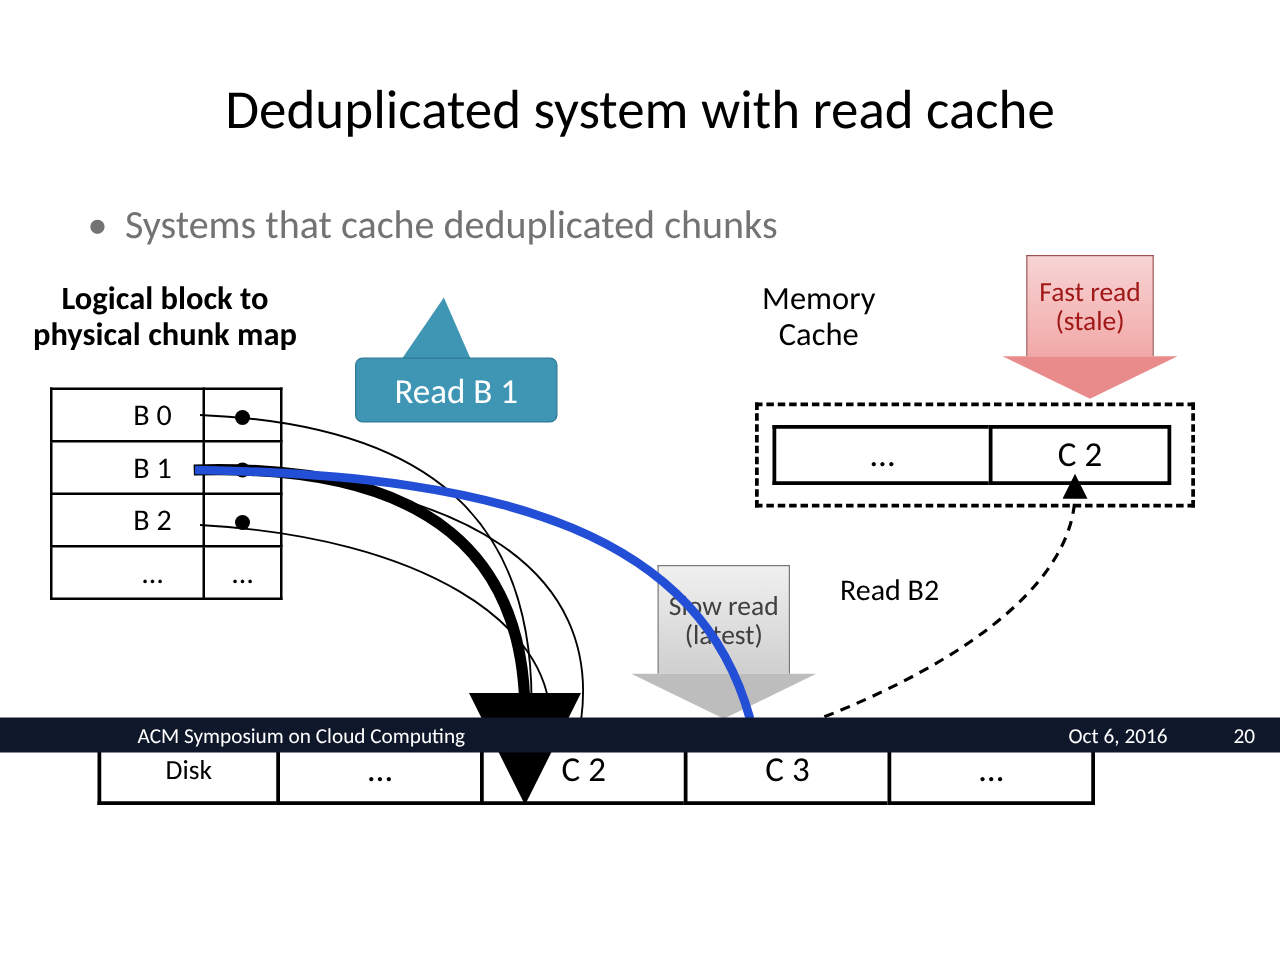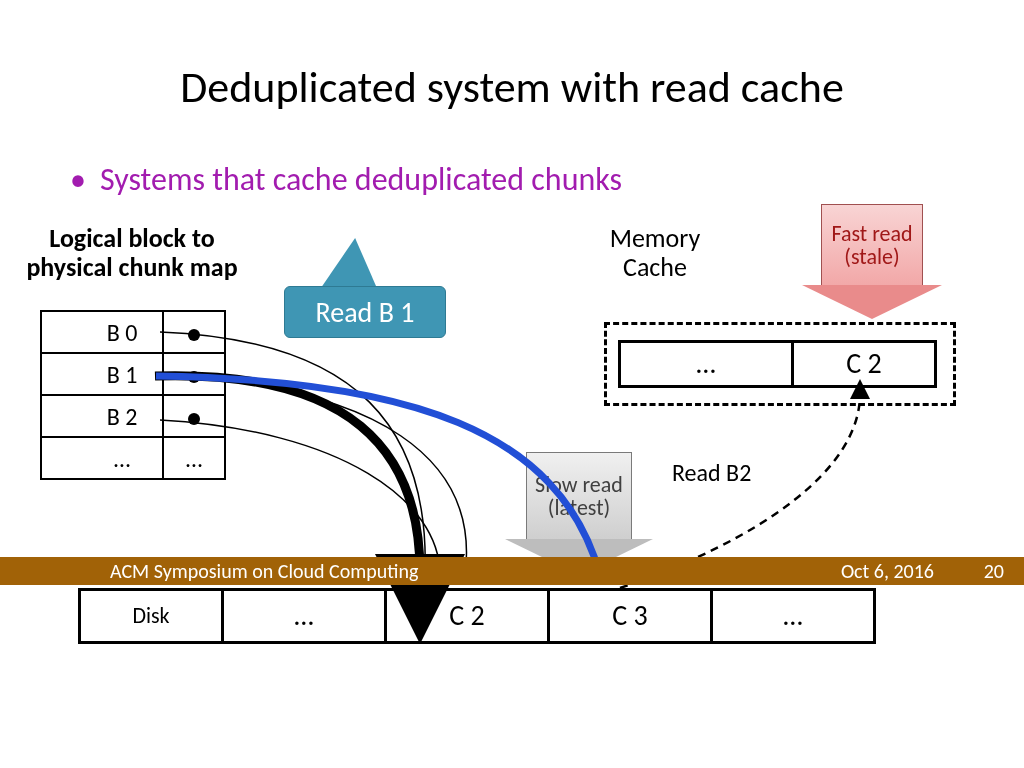--- a/index.html
+++ b/index.html
@@ -31,7 +31,7 @@
     top: 160px;
     left: 70px;
     font-size: 32px;
-    color: #a21caf;
+    color: #737373;
   }
   .bullet::before {
     content: "•";

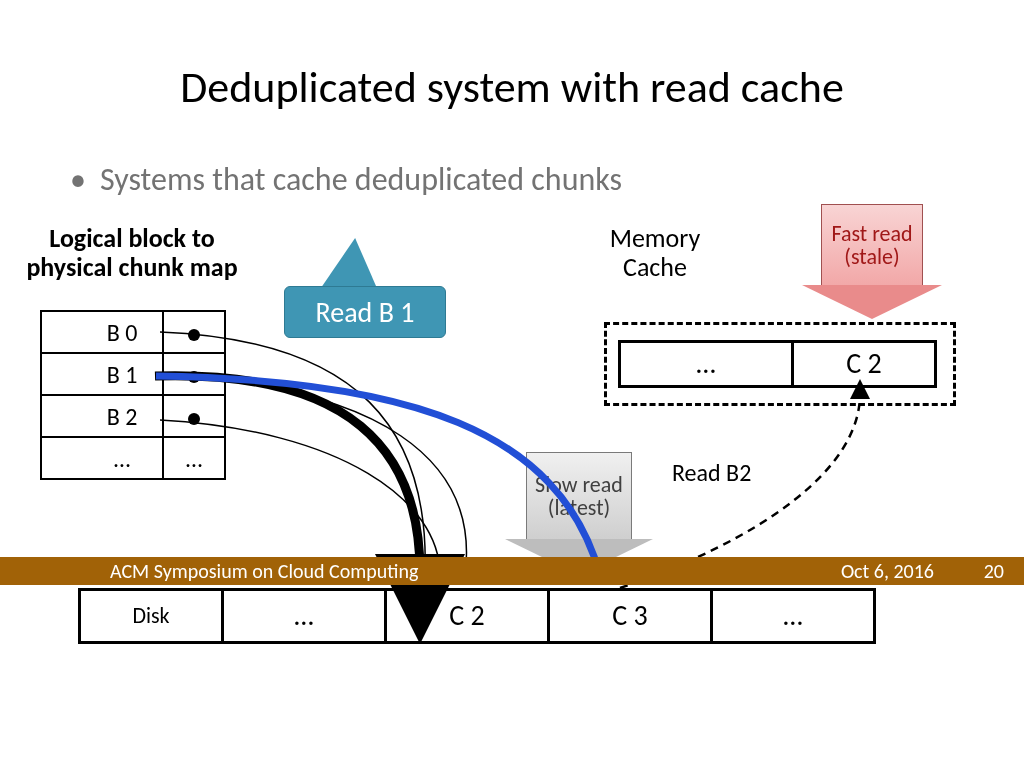--- a/index.html
+++ b/index.html
@@ -187,11 +187,11 @@
   
   .footer {
     position:absolute;
-    left:0; right:0; bottom: 29px;
+    left:0; right:0; bottom: 12px;
     height: 28px;
-    background: #a16207;
+    background: #0f172a;
     color: #fff;
-    font-size: 20px;
+    font-size: 17px;
     display:flex;
     align-items:center;
   }

